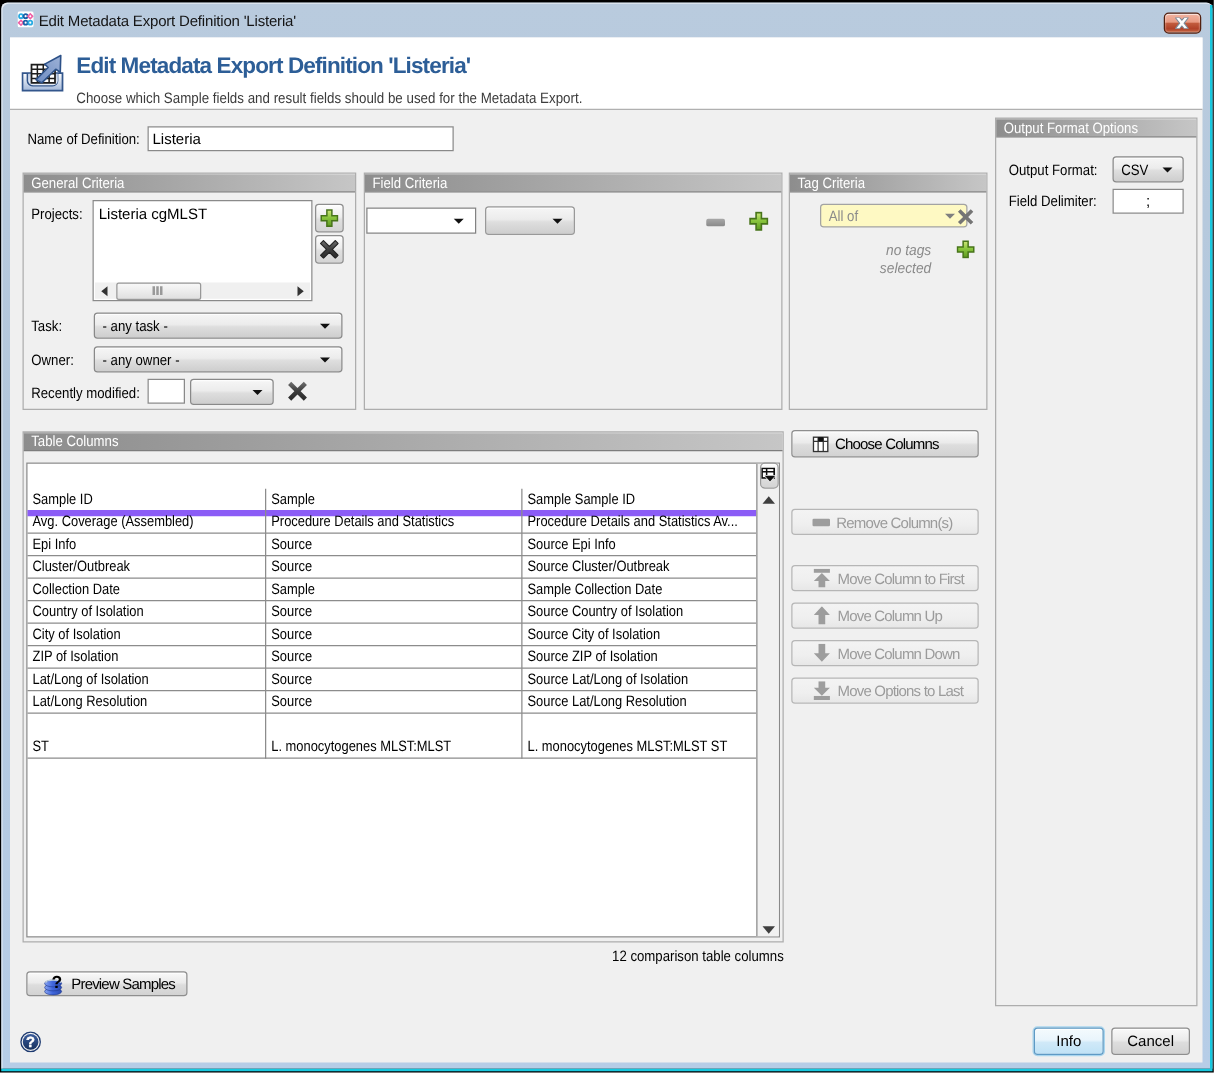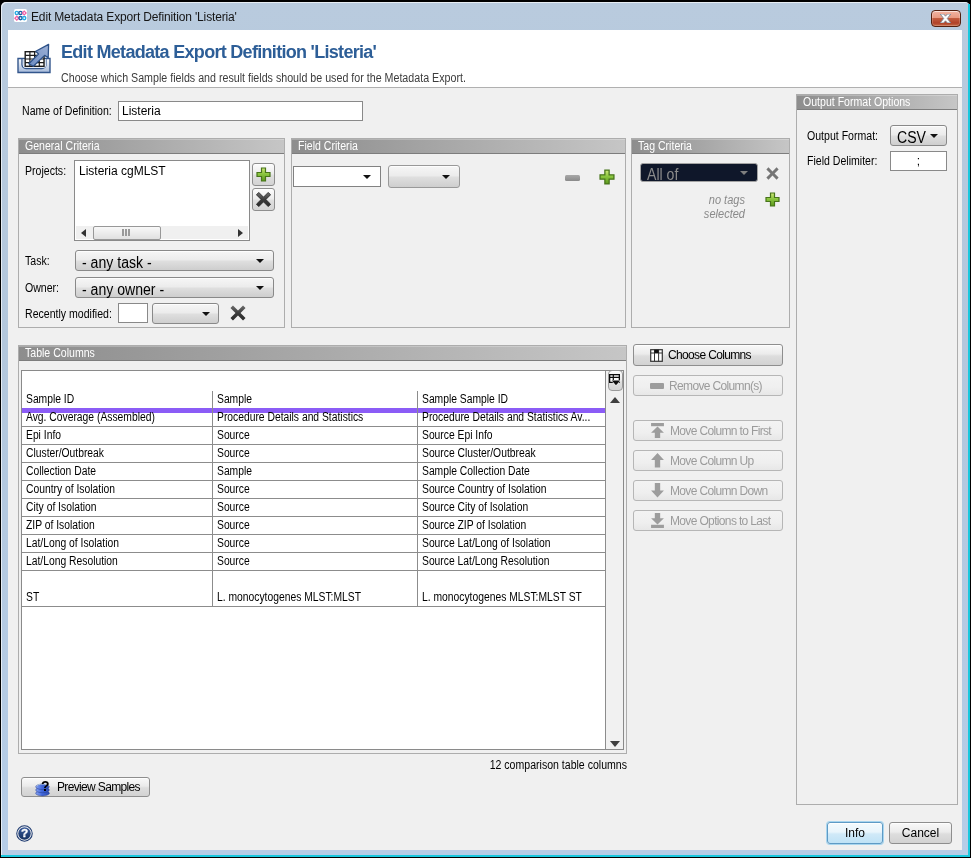--- a/index.html
+++ b/index.html
@@ -19,7 +19,7 @@
 .grph{height:14px;background:linear-gradient(90deg,#8d8d8d 0%,#c6c6c6 100%);box-shadow:inset 0 1px 0 rgba(255,255,255,.25);border-bottom:1px solid #7d7d7d;color:#fff;font-size:12px;line-height:14px;padding-left:6px;}
 .grph span{display:inline-block;transform:scaleX(0.88);transform-origin:0 50%;white-space:nowrap;}
 .btn span{letter-spacing:-0.65px;white-space:nowrap;}
-.cmb{position:absolute;border:1px solid #898989;border-radius:3px;background:linear-gradient(180deg,#f6f6f6 0%,#ececec 45%,#dedede 55%,#cecece 100%);font-size:16px;box-shadow:inset 0 1px 0 rgba(255,255,255,.8);}
+.cmb{position:absolute;border:1px solid #898989;border-radius:3px;background:linear-gradient(180deg,#f6f6f6 0%,#ececec 45%,#dedede 55%,#cecece 100%);font-size:12px;box-shadow:inset 0 1px 0 rgba(255,255,255,.8);}
 .cmb .t{position:absolute;left:6px;top:3px;white-space:nowrap;transform:scaleX(0.88);transform-origin:0 50%;}
 .arr{position:absolute;width:0;height:0;border-left:4px solid transparent;border-right:4px solid transparent;border-top:4px solid #111;}
 .arrg{border-top-color:#7f7f7f;}

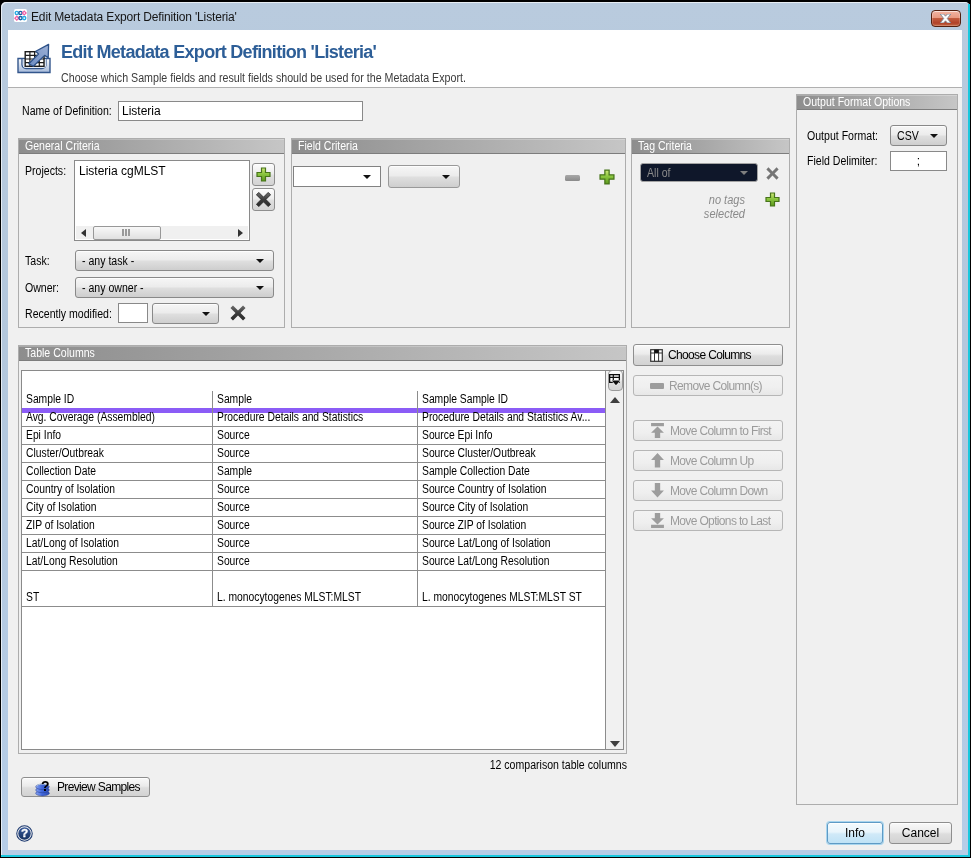--- a/index.html
+++ b/index.html
@@ -157,7 +157,7 @@
 
 <div class="grp" style="left:631px;top:138px;width:157px;height:188px">
   <div class="grph"><span>Tag Criteria</span></div>
-  <div class="cmb" style="left:8px;top:24px;width:116px;height:17px;background:#0f172a;border-color:#a3a3a3;box-shadow:none">
+  <div class="cmb" style="left:24px;top:24px;width:116px;height:17px;background:#fef9c3;border-color:#a3a3a3;box-shadow:none">
     <span class="t" style="color:#8b8b8b;top:2px">All of</span>
       <span class="arr arrg" style="right:9px;top:7px"></span>
   </div>

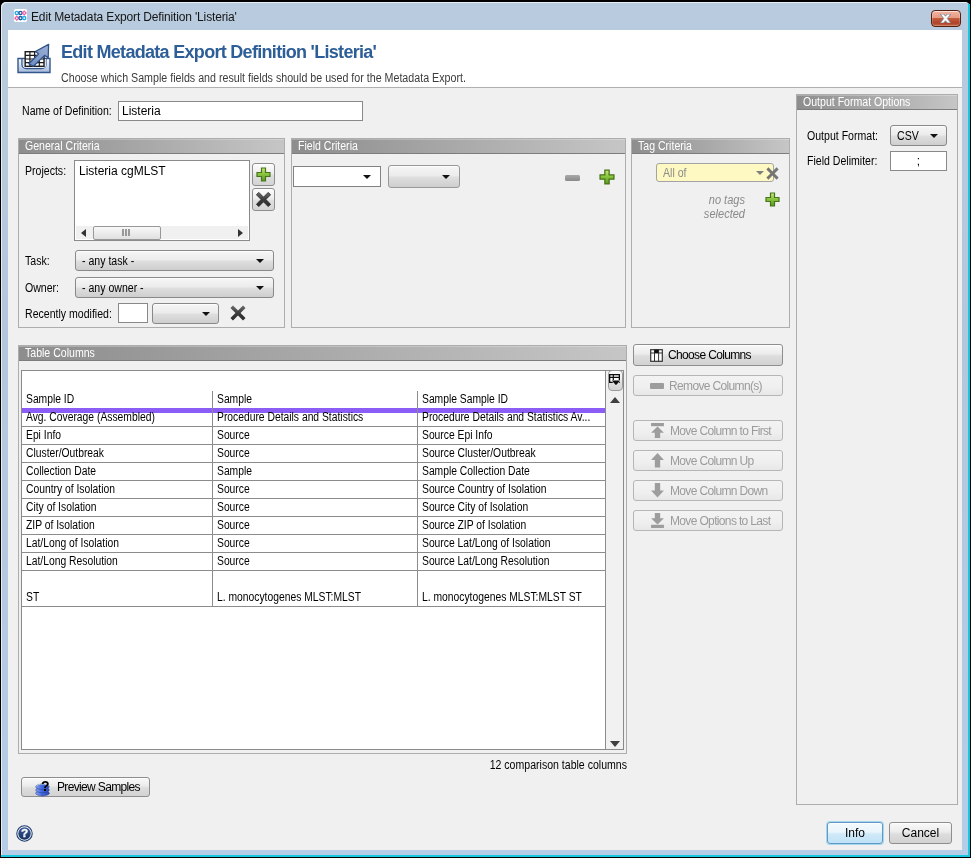--- a/index.html
+++ b/index.html
@@ -25,7 +25,7 @@
 .arrg{border-top-color:#7f7f7f;}
 .btn{position:absolute;border:1px solid #8e8e8e;border-radius:3px;background:linear-gradient(180deg,#f9f9f9 0%,#ebebeb 45%,#dddddd 55%,#d2d2d2 100%);font-size:12px;color:#000;display:flex;align-items:center;justify-content:center;gap:5px;box-shadow:inset 0 1px 0 rgba(255,255,255,.85);}
 .btnL{justify-content:flex-start;padding-left:16px;box-sizing:border-box;}
-.btnd{border-color:#b6b6b6;background:linear-gradient(180deg,#f3f3f3 0%,#efefef 60%,#e7e7e7 100%);color:#9b9b9b;box-shadow:none;}
+.btnd{border-color:#b6b6b6;background:linear-gradient(180deg,#f3f3f3 0%,#efefef 60%,#e7e7e7 100%);color:#9b9b9b;box-shadow:none;margin-top:32px;}
 .sq{position:absolute;width:21px;height:21px;border:1px solid #8e8e8e;border-radius:3px;background:linear-gradient(180deg,#fdfdfd 0%,#ededed 45%,#dfdfdf 55%,#d4d4d4 100%);display:flex;align-items:center;justify-content:center;box-shadow:inset 0 1px 0 rgba(255,255,255,.9);}
 .cell{position:absolute;font-size:12px;white-space:nowrap;transform:scaleX(0.86);transform-origin:0 50%;}
 </style></head>

